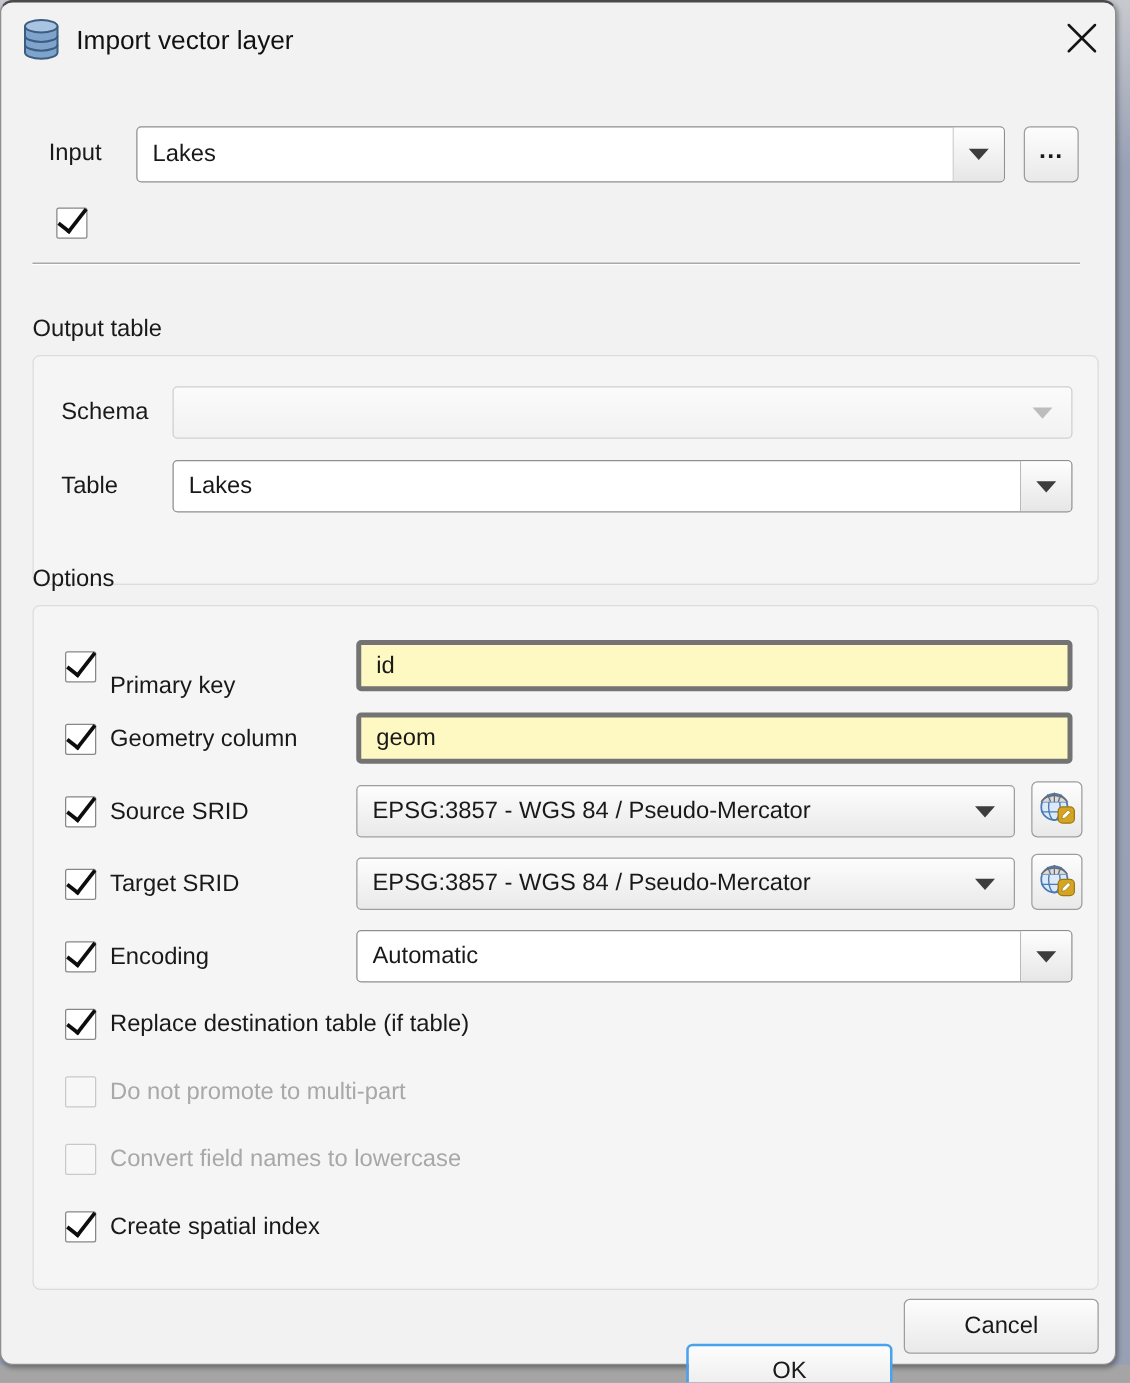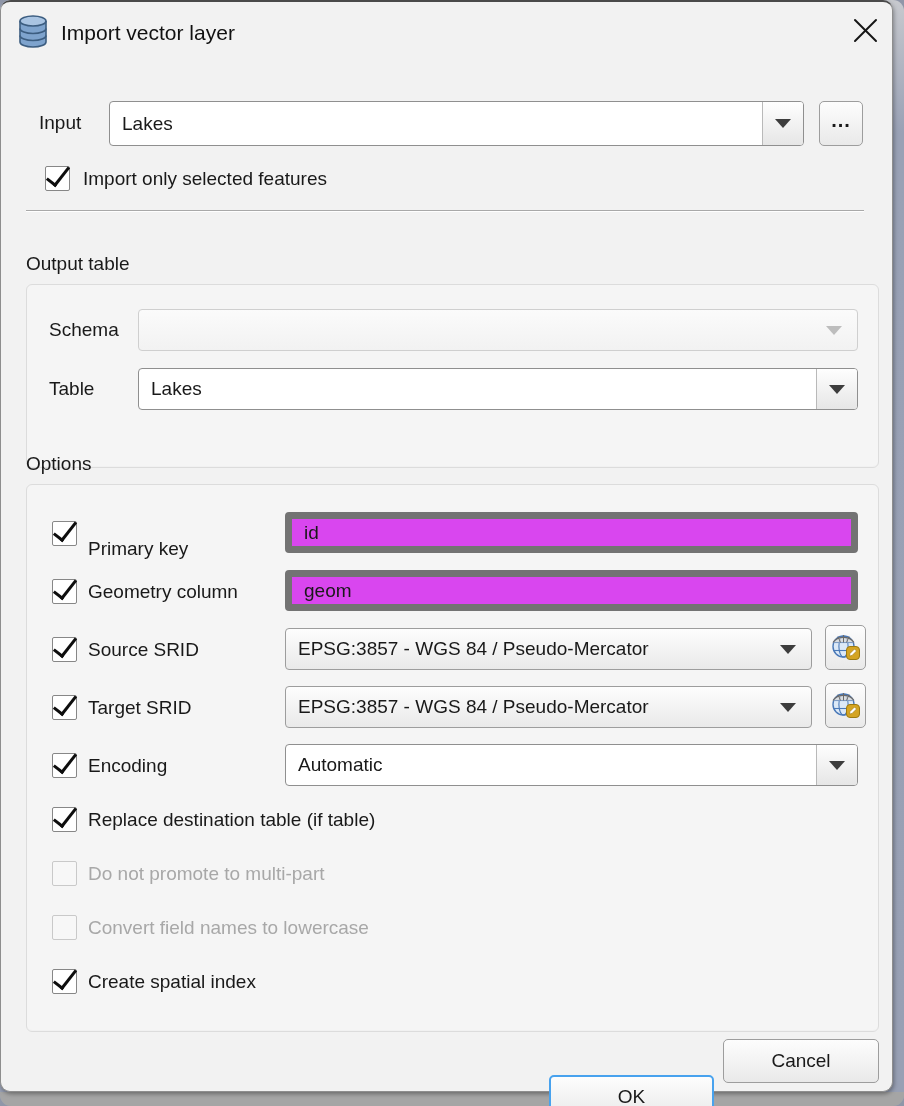--- a/index.html
+++ b/index.html
@@ -12,7 +12,6 @@
     height: 1106px;
     overflow: hidden;
     background: linear-gradient(#c7c9ce, #99a1b5 12%, #98a0b4);
-    border-radius: 11px;
   }
   .bottom-strip {
     position: absolute; left: 0; top: 1092px; width: 904px; height: 14px;

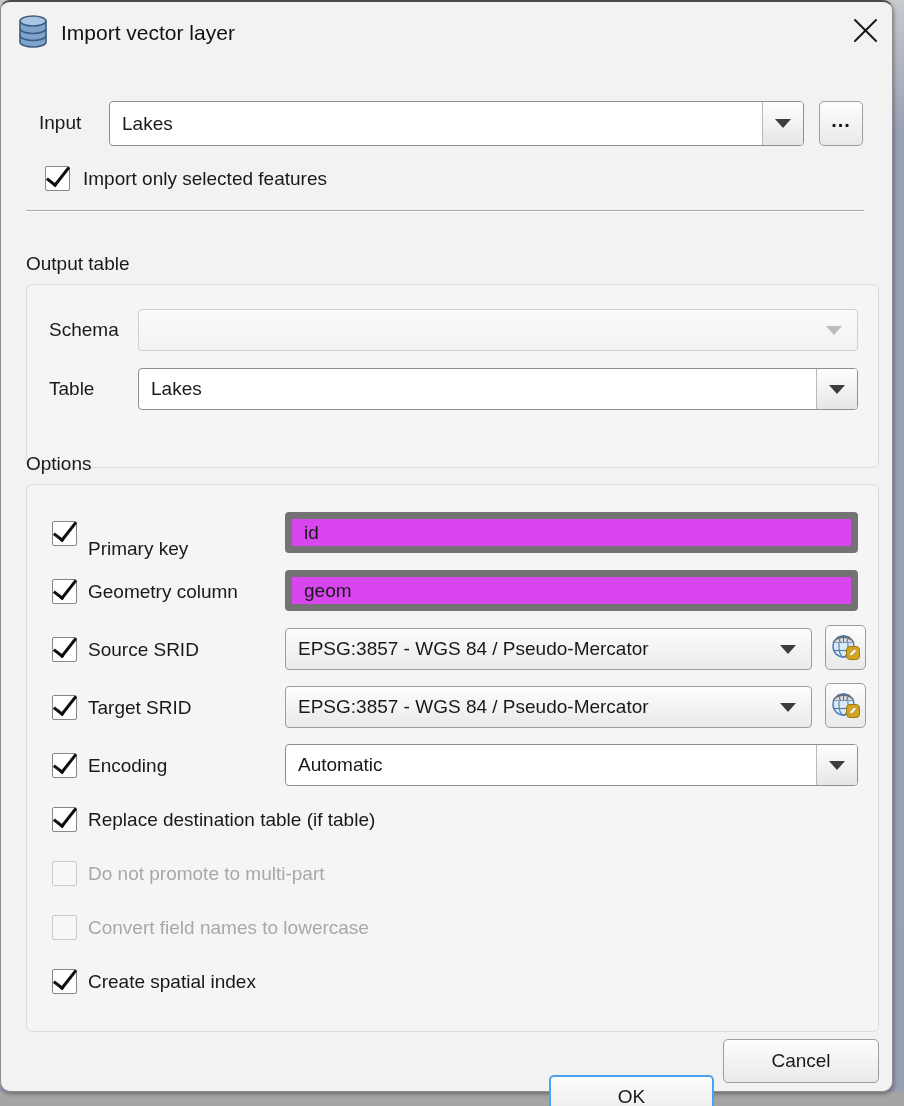--- a/index.html
+++ b/index.html
@@ -154,7 +154,6 @@
     </button>
 
     <span class="abs cb checked" style="left:44px; top:164px;"></span>
-    <div class="abs label" style="left:82px; top:163px; line-height:27px;">Import only selected features</div>
 
     <div class="abs separator"></div>
 

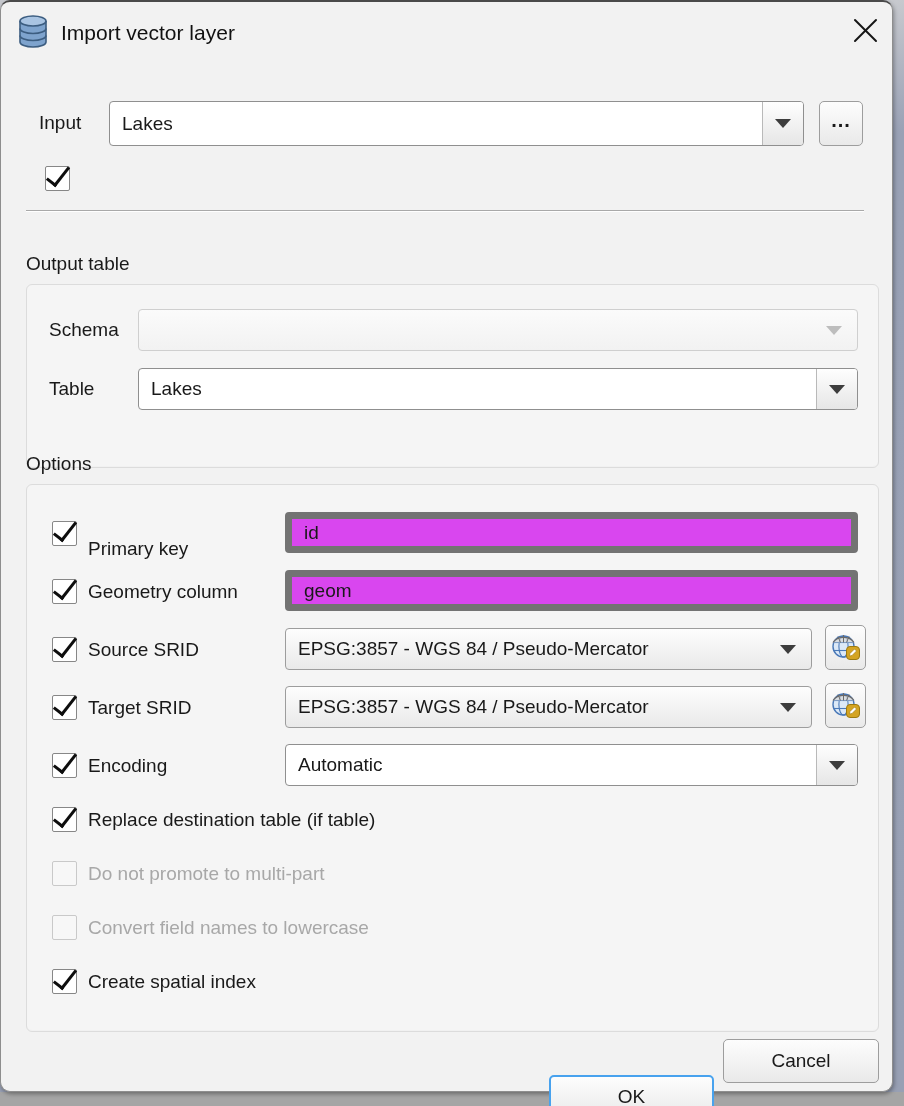--- a/index.html
+++ b/index.html
@@ -43,7 +43,7 @@
   .label.disabled { color: #a8a8a8; }
 
   .field {
-    background: #d946ef; border: 7px solid #737373; border-radius: 4px;
+    background: #fef9c3; border: 4px solid #737373; border-radius: 4px;
     font-family: "Liberation Sans", sans-serif;
     font-size: 19px; color: #191919; padding: 0 12px; outline: none;
   }

